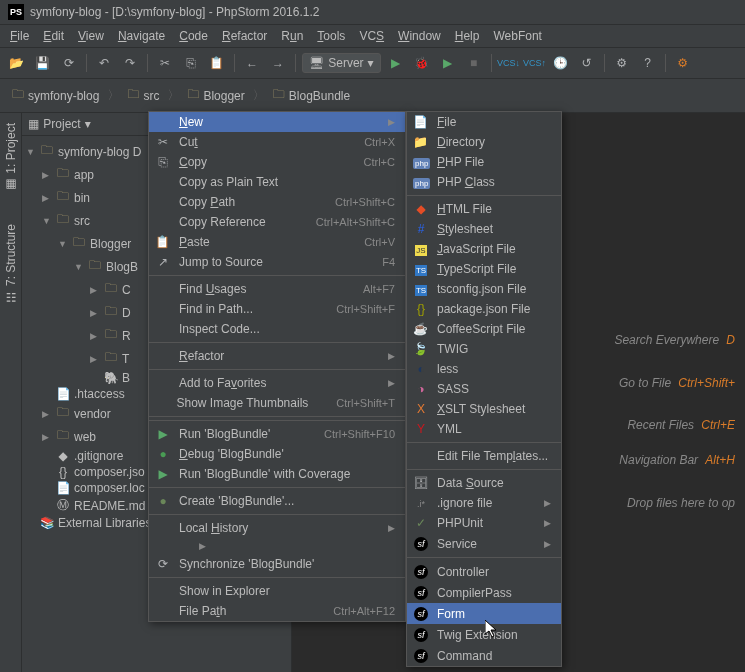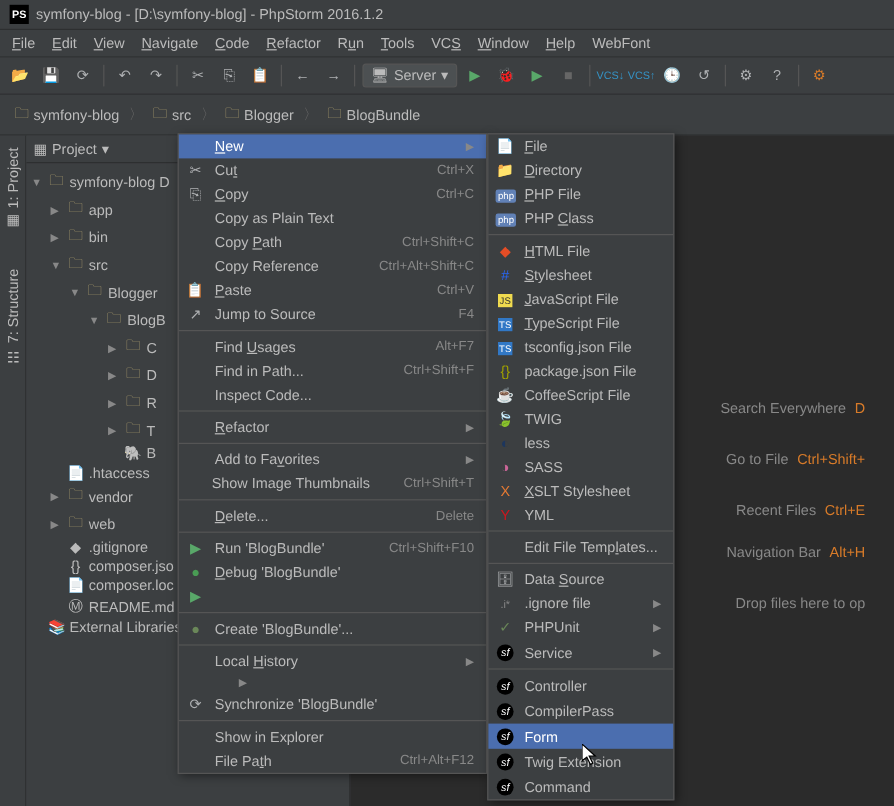--- a/index.html
+++ b/index.html
@@ -30,7 +30,7 @@
 .tree-row .ticon { width: 14px; text-align: center; }
 .folder { color: #b0a070; }
 .editor-area { flex: 1; background: #2b2b2b; position: relative; padding: 20px; }
-.hint { position: absolute; right: 24px; color: #888; font-size: 13px; }
+.hint { position: absolute; right: 10px; color: #888; font-size: 13px; font-style: italic; }
 .hint .key { color: #d87b29; }
 .context-menu { position: absolute; background: #3c3f41; border: 1px solid #555; box-shadow: 2px 2px 8px rgba(0,0,0,0.5); z-index: 100; }
 .cm-row { display: flex; align-items: center; padding: 3px 10px 3px 6px; gap: 8px; cursor: pointer; white-space: nowrap; }

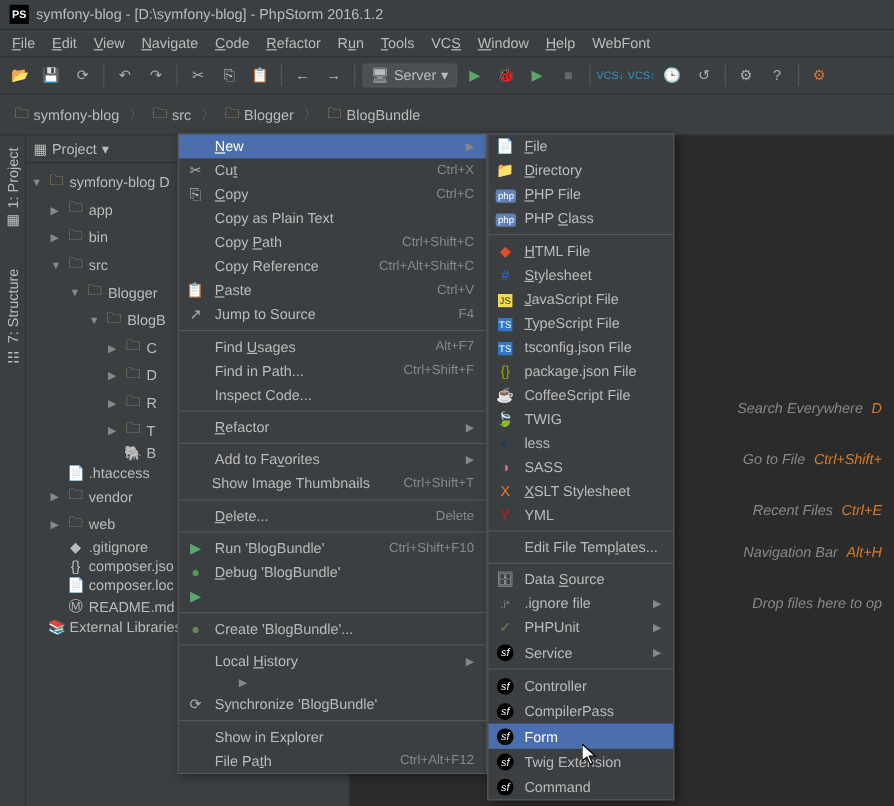--- a/index.html
+++ b/index.html
@@ -331,11 +331,6 @@
       <span class="shortcut">Ctrl+Shift+T</span>
     </div>
     <div class="cm-sep"></div>
-    <div class="cm-row">
-      <span class="cicon"></span>
-      <span class="label"><u>D</u>elete...</span>
-      <span class="shortcut">Delete</span>
-    </div>
     <div class="cm-sep"></div>
     <div class="cm-row">
       <span class="cicon" style="color:#59a869">▶</span>

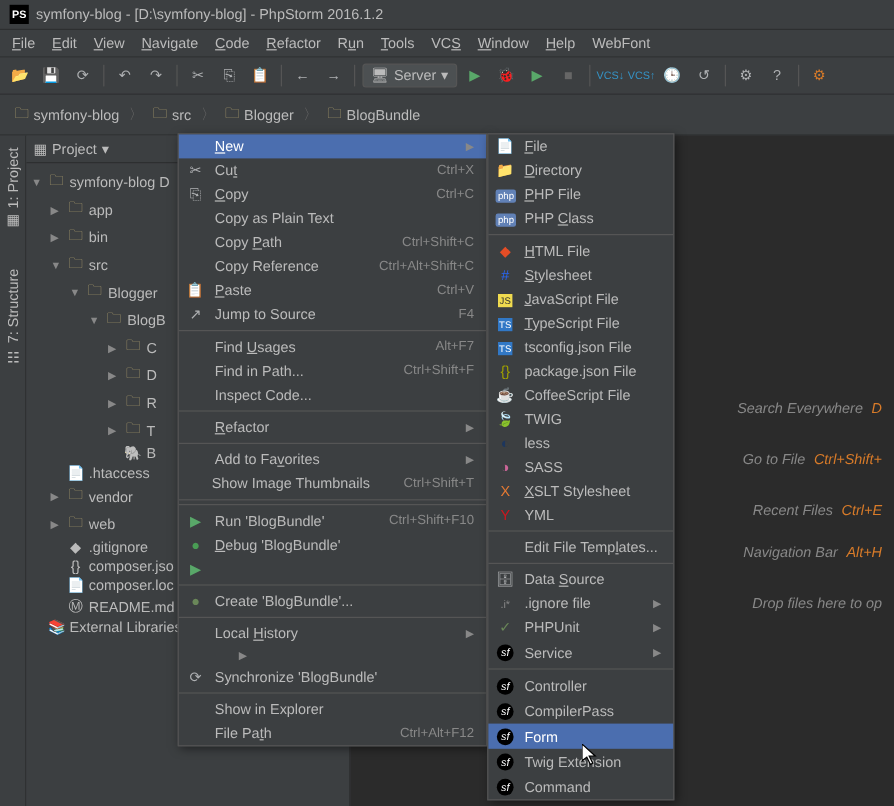--- a/index.html
+++ b/index.html
@@ -343,6 +343,7 @@
     </div>
     <div class="cm-row">
       <span class="cicon" style="color:#59a869">▶</span>
+      <span class="label">Run 'BlogBundle' with Coverage</span>
     </div>
     <div class="cm-sep"></div>
     <div class="cm-row">

